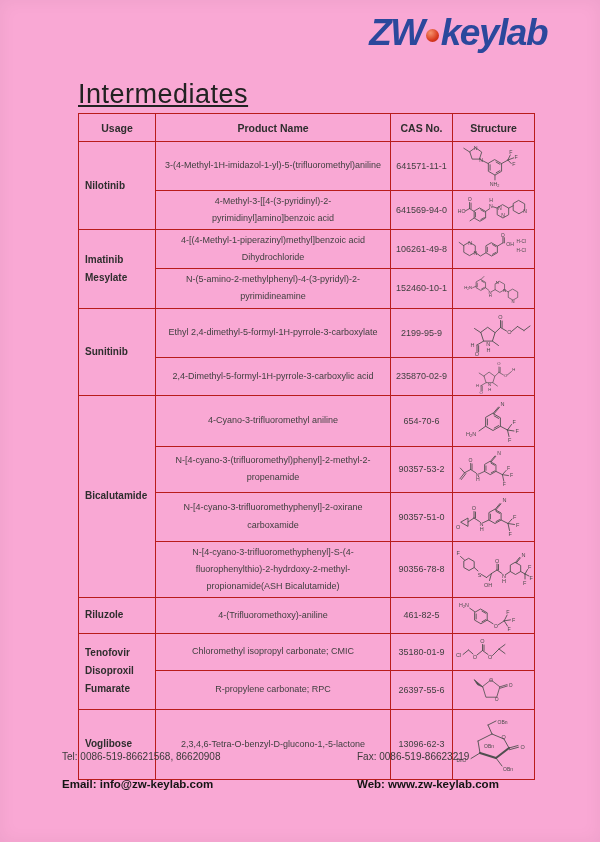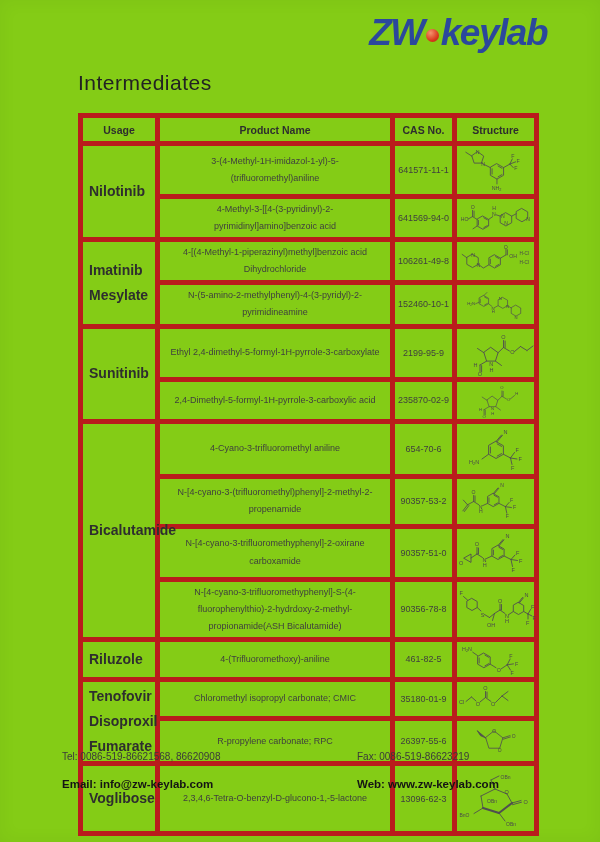--- a/index.html
+++ b/index.html
@@ -11,7 +11,7 @@
   }
   .page {
     position:relative; width:600px; height:842px;
-    background:#84cc16; overflow:hidden;
+    background:#f9a8d4; overflow:hidden;
     box-shadow:inset 0 0 18px rgba(0,0,0,0.05);
   }
   

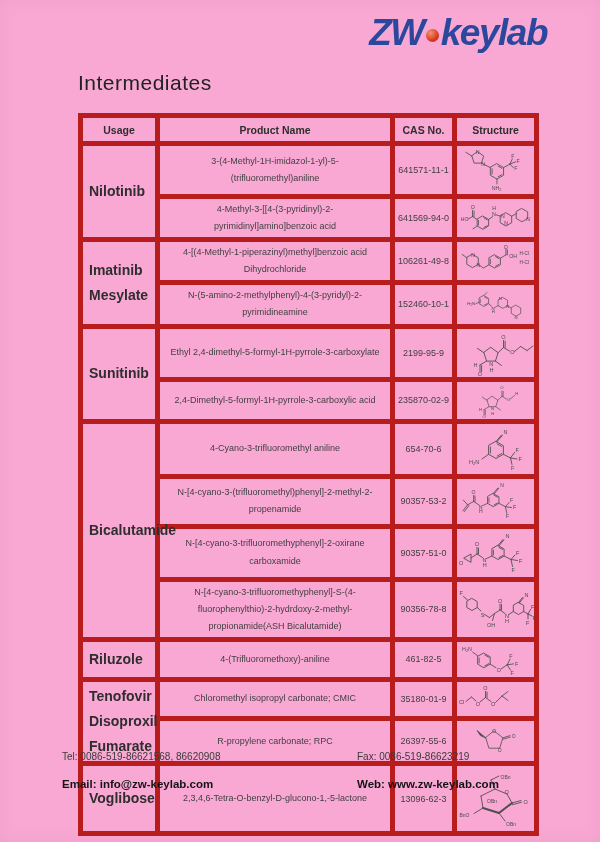--- a/index.html
+++ b/index.html
@@ -27,8 +27,8 @@
   }
   
   .title {
-    position:absolute; left:78px; top:71px;
-    font-size:21px; color:#222; letter-spacing:0.5px;
+    position:absolute; left:78px; top:79px;
+    font-size:27px; color:#222; letter-spacing:0.5px;text-decoration:underline;
   }
   
   table.products {

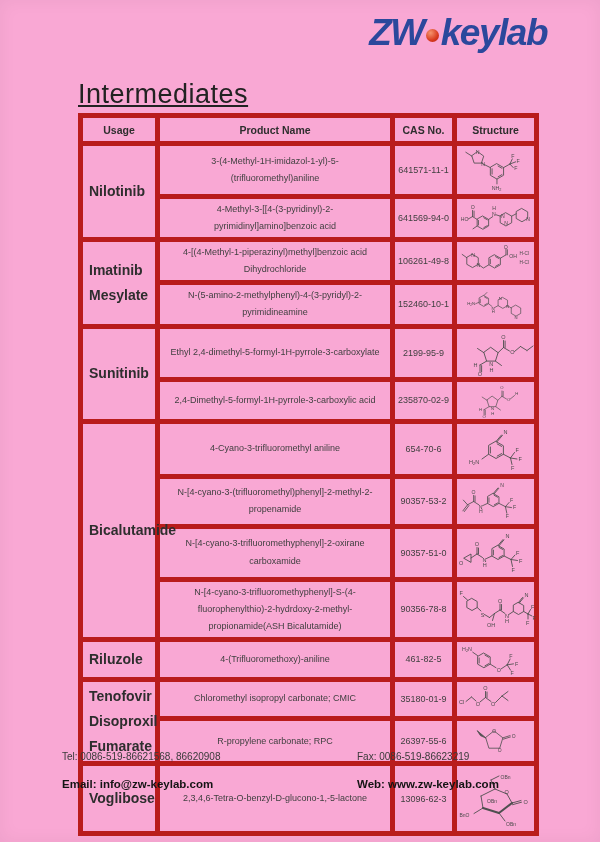--- a/index.html
+++ b/index.html
@@ -36,7 +36,7 @@
     width:456px; border-collapse:collapse; table-layout:fixed;
   }
   table.products th, table.products td {
-    border:5px solid #b91c1c; vertical-align:middle;
+    border:1px solid #b91c1c; vertical-align:middle;
   }
   col.c-usage{width:77px;} col.c-name{width:235px;} col.c-cas{width:62px;} col.c-struct{width:82px;}
   tr.hdr { height:28px; }

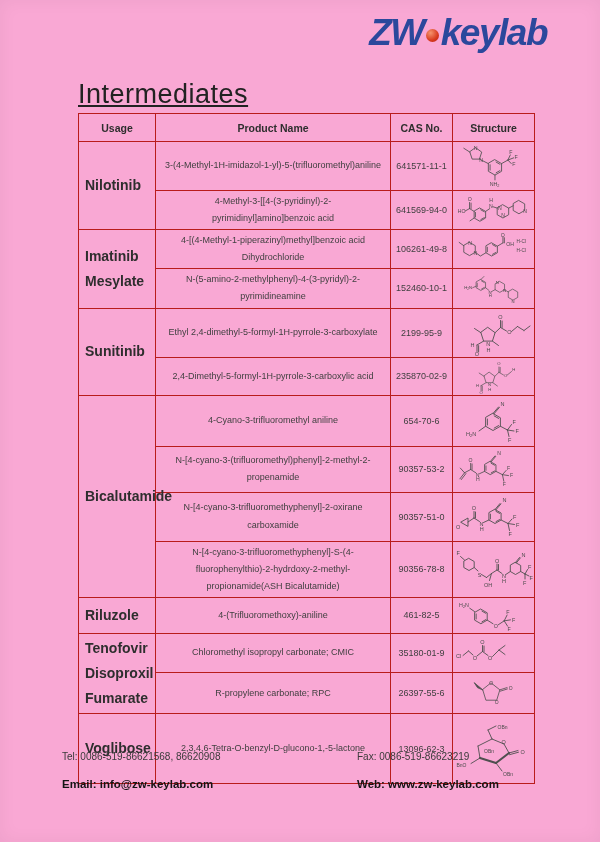--- a/index.html
+++ b/index.html
@@ -41,7 +41,7 @@
   col.c-usage{width:77px;} col.c-name{width:235px;} col.c-cas{width:62px;} col.c-struct{width:82px;}
   tr.hdr { height:28px; }
   th { font-size:10.5px; font-weight:bold; color:#2e2e2e; text-align:center; }
-  td.usage { font-size:14px; font-weight:bold; color:#2e2e2e; padding:2px 3px 2px 6px; text-align:left; line-height:1.8; }
+  td.usage { font-size:10px; font-weight:bold; color:#2e2e2e; padding:2px 3px 2px 6px; text-align:left; line-height:1.8; }
   td.pname { font-size:9px; color:#3f3f3f; padding:2px 8px; text-align:center; line-height:1.9; }
   td.cas   { font-size:9px; color:#3f3f3f; text-align:center; padding:0 2px; }
   td.struct{ text-align:center; padding:1px; }

